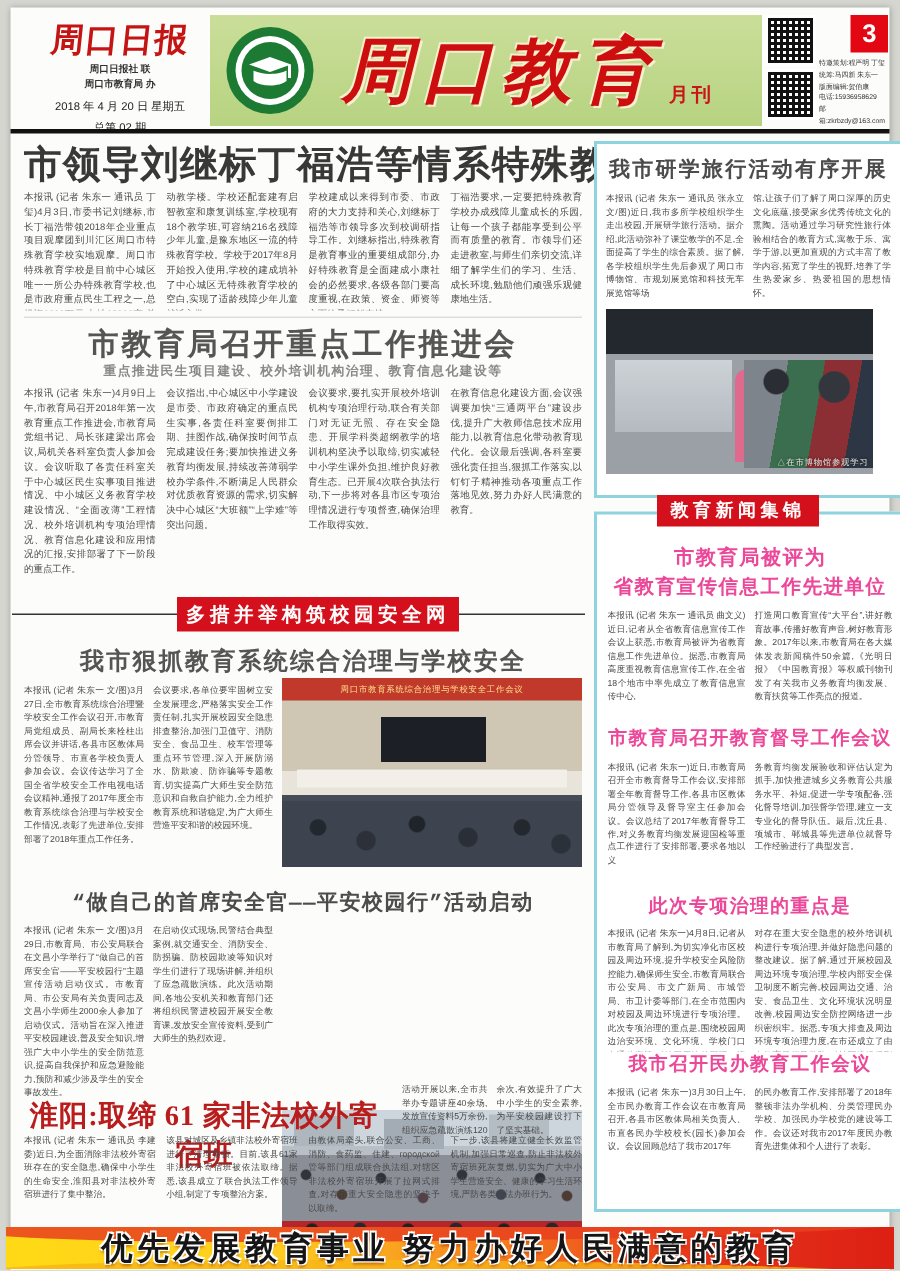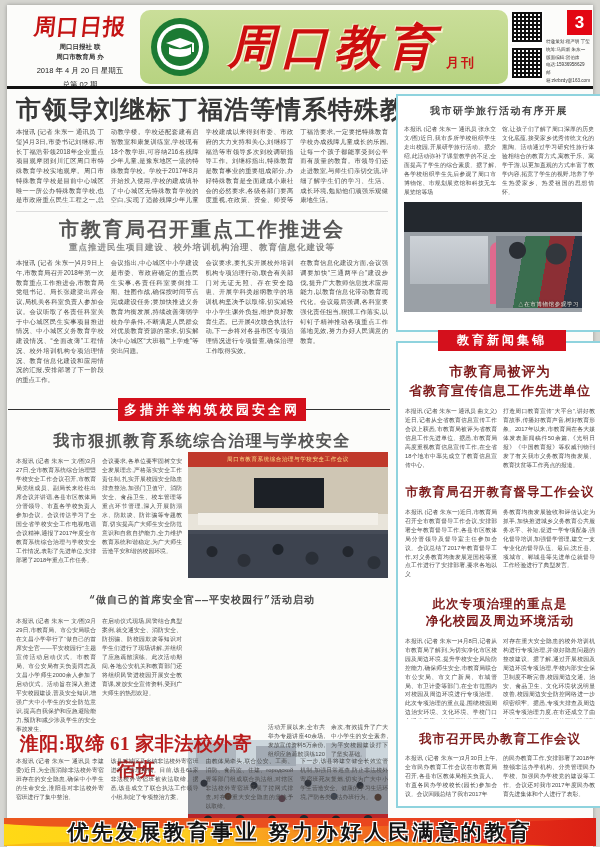--- a/index.html
+++ b/index.html
@@ -17,7 +17,7 @@
   .mast-name{font-size:22px;font-weight:bold;color:#c41414;letter-spacing:1px;font-family:"Liberation Serif",serif;transform:skewX(-6deg);}
   .mast-org{font-size:6.5px;font-weight:bold;color:#333;line-height:1.5;}
   .mast-date{font-size:7.5px;color:#222;margin-top:4px;}
-  .green-banner{background:linear-gradient(#cade99,#b7d381);display:flex;align-items:center;border-radius:10px;}
+  .green-banner{background:linear-gradient(#cade99,#b7d381);display:flex;align-items:center;}
   .brand-title{font-size:47px;font-weight:bold;color:#cd0e0e;font-family:"Liberation Serif",serif;font-style:italic;letter-spacing:6px;text-shadow:1.5px 1.5px 0 #f6f0cf,-1px -1px 0 #f6f0cf;white-space:nowrap;}
   .brand-suffix{font-size:13px;font-weight:bold;color:#c81616;letter-spacing:2px;}
   .page-num{width:25px;height:25px;background:#e30613;color:#fff;font-weight:bold;font-size:17px;display:flex;align-items:center;justify-content:center;}

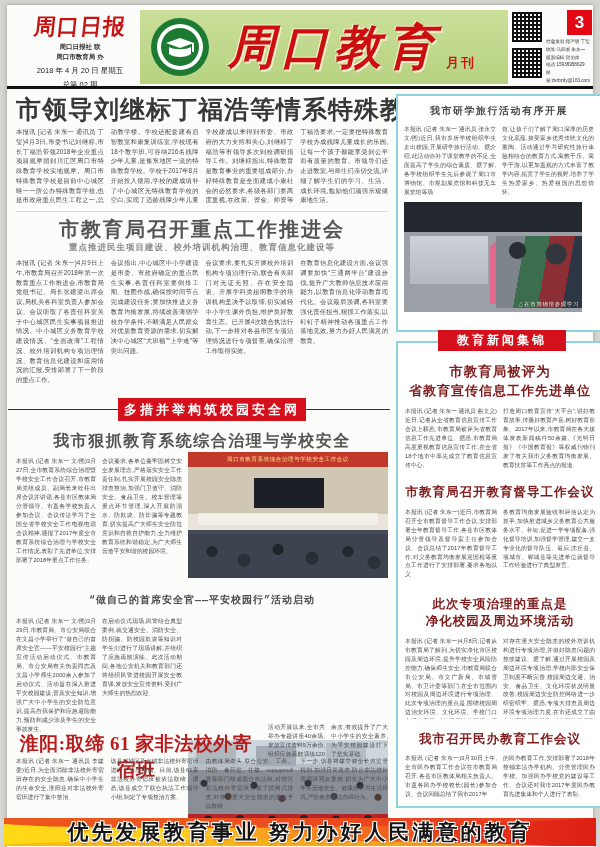--- a/index.html
+++ b/index.html
@@ -32,7 +32,7 @@
   .h-sec{font-size:20px;font-weight:600;color:#555;letter-spacing:2px;font-family:"Liberation Serif",serif;}
   .h-sub{font-size:8.5px;color:#8a8a8a;letter-spacing:1px;}
   .h-mid{font-size:16px;font-weight:600;color:#555;letter-spacing:1.5px;font-family:"Liberation Serif",serif;}
-  .h-small{font-size:10px;font-weight:600;color:#4c4c4c;letter-spacing:1px;font-family:"Liberation Serif",serif;}
+  .h-small{font-size:14px;font-weight:600;color:#4c4c4c;letter-spacing:1px;font-family:"Liberation Serif",serif;}
   .h-tiny{font-size:19px;font-weight:bold;color:#b91c1c;letter-spacing:.5px;font-family:"Liberation Serif",serif;}
   .badge{background:#d4101c;color:#fff;font-weight:bold;display:flex;align-items:center;justify-content:center;letter-spacing:3px;}
   .rule-thin{background:#333;height:1px;}

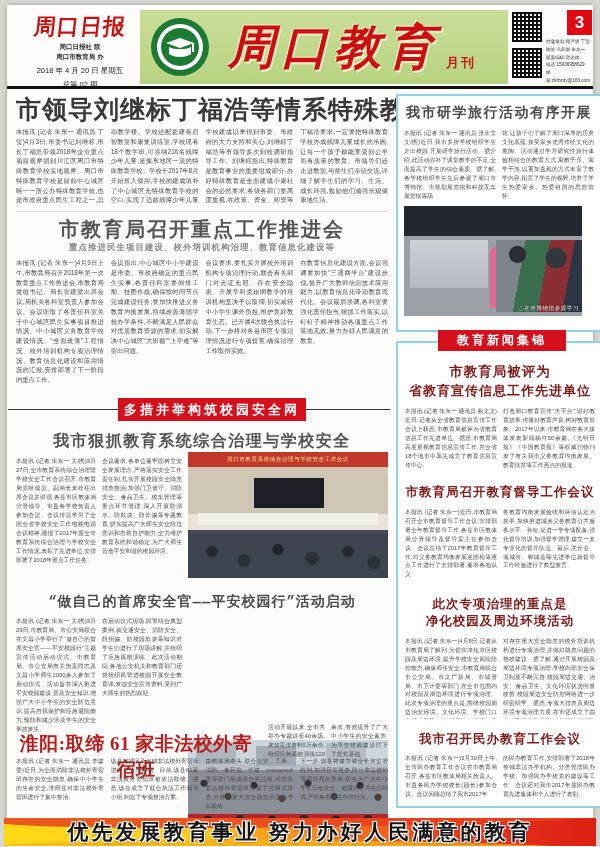--- a/index.html
+++ b/index.html
@@ -204,7 +204,7 @@
       <div class="t55 just">的民办教育工作,安排部署了2018年整顿非法办学机构、分类管理民办学校、加强民办学校党的建设等工作。会议还对我市2017年度民办教育先进集体和个人进行了表彰。</div>
     </div>
   </div>
-  <div class="abs badge" style="left:438px;top:330px;width:128px;height:21px;font-size:12px;">教育新闻集锦</div>
+  <div class="abs badge" style="left:438px;top:330px;width:108px;height:21px;font-size:12px;">教育新闻集锦</div>
 
   <div class="abs footer-banner" style="left:4px;top:818px;width:592px;height:28px;">
     <div class="swoosh"></div>

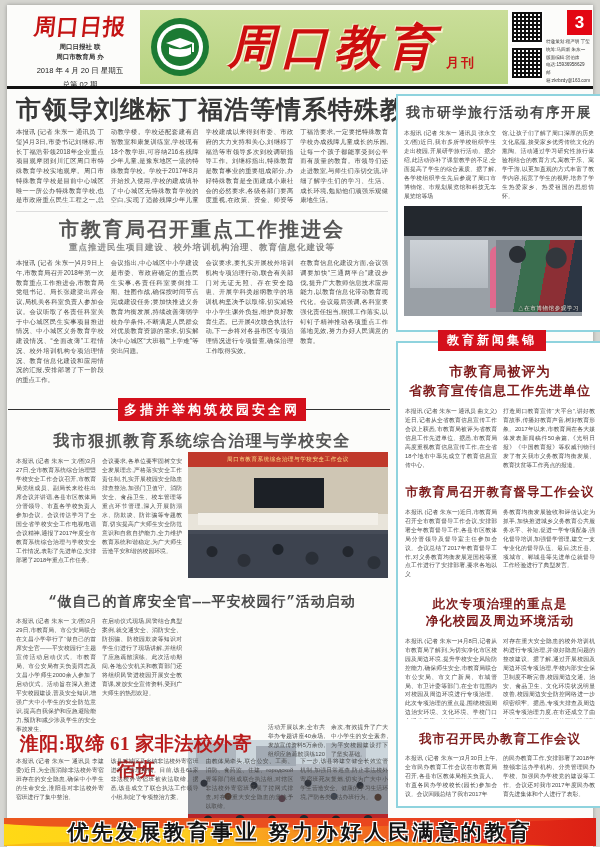--- a/index.html
+++ b/index.html
@@ -39,7 +39,7 @@
   .rule-light{background:#ddd;height:1px;}
   
   .teal-box{border:2px solid #8fd3de;background:#fff;}
-  .digest-head{font-size:12.5px;font-weight:600;color:#7f1d1d;letter-spacing:1px;font-family:"Liberation Serif",serif;text-align:center;line-height:1.4;}
+  .digest-head{font-size:12.5px;font-weight:600;color:#ec4899;letter-spacing:1px;font-family:"Liberation Serif",serif;text-align:center;line-height:1.4;}
   
   .photo{position:relative;overflow:hidden;}
   .ph-meeting{background:linear-gradient(#d9d0c0 0 14px,#cfc6b4 14px 62px,#e8e4da 62px 78px,#454b57 78px 100%);}

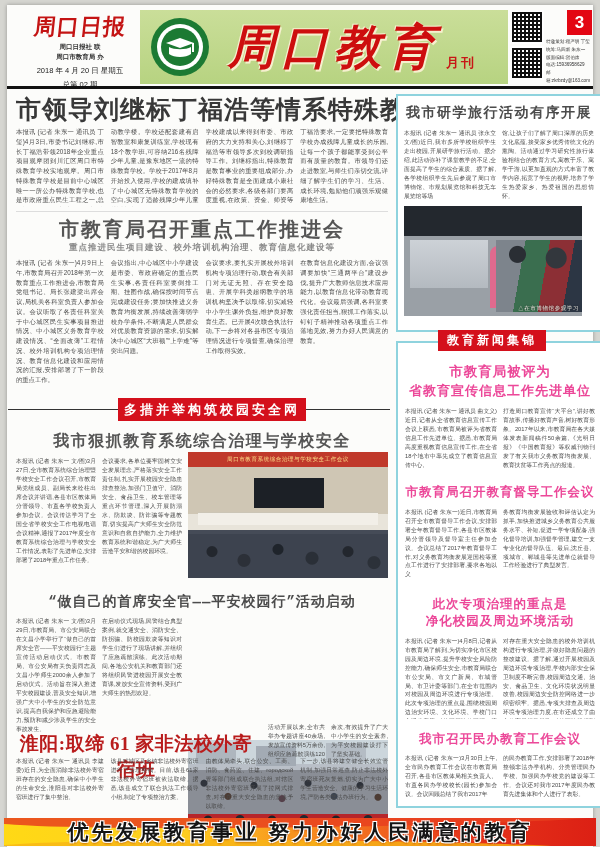--- a/index.html
+++ b/index.html
@@ -193,7 +193,6 @@
       <div class="t55 just">务教育均衡发展验收和评估认定为抓手,加快推进城乡义务教育公共服务水平、补短,促进一学专项配备,强化督导培训,加强督学管理,建立一支专业化的督导队伍。最后,沈丘县、项城市、郸城县等先进单位就督导工作经验进行了典型发言。</div>
     </div>
     <div class="digest-head" style="margin-top:12px;">此次专项治理的重点是</div>
-    <div class="digest-head">净化校园及周边环境活动</div>
     <div class="cols" style="height:82px;margin-top:6px;gap:6px;">
       <div class="t55 just">本报讯 (记者 朱东一)4月8日,记者从市教育局了解到,为切实净化市区校园及周边环境,提升学校安全风险防控能力,确保师生安全,市教育局联合市公安局、市文广新局、市城管局、市卫计委等部门,在全市范围内对校园及周边环境进行专项治理。此次专项治理的重点是,围绕校园周边治安环境、文化环境、学校门口交通秩序等,对校园周边的网吧、流动摊点等开展集中整治,营造良好氛围。</div>
       <div class="t55 just">对存在重大安全隐患的校外培训机构进行专项治理,并做好隐患问题的整改建议。据了解,通过开展校园及周边环境专项治理,学校内部安全保卫制度不断完善,校园周边交通、治安、食品卫生、文化环境状况明显改善,校园周边安全防控网络进一步织密织牢。据悉,专项大排查及周边环境专项治理力度,在市还成立了由市教育局领导带队,对社区建设得到的多个学校及周边环境专项治理工作举办予以推进。</div>

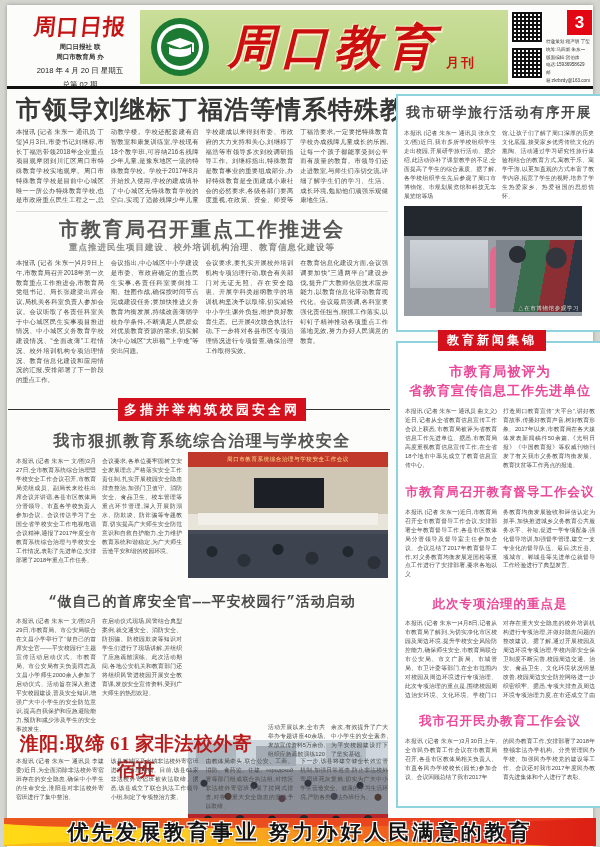--- a/index.html
+++ b/index.html
@@ -197,7 +197,7 @@
       <div class="t55 just">本报讯 (记者 朱东一)4月8日,记者从市教育局了解到,为切实净化市区校园及周边环境,提升学校安全风险防控能力,确保师生安全,市教育局联合市公安局、市文广新局、市城管局、市卫计委等部门,在全市范围内对校园及周边环境进行专项治理。此次专项治理的重点是,围绕校园周边治安环境、文化环境、学校门口交通秩序等,对校园周边的网吧、流动摊点等开展集中整治,营造良好氛围。</div>
       <div class="t55 just">对存在重大安全隐患的校外培训机构进行专项治理,并做好隐患问题的整改建议。据了解,通过开展校园及周边环境专项治理,学校内部安全保卫制度不断完善,校园周边交通、治安、食品卫生、文化环境状况明显改善,校园周边安全防控网络进一步织密织牢。据悉,专项大排查及周边环境专项治理力度,在市还成立了由市教育局领导带队,对社区建设得到的多个学校及周边环境专项治理工作举办予以推进。</div>
     </div>
-    <div class="digest-head" style="margin-top:12px;">我市召开民办教育工作会议</div>
+    <div class="digest-head" style="">我市召开民办教育工作会议</div>
     <div class="cols" style="height:52px;margin-top:6px;gap:6px;">
       <div class="t55 just">本报讯 (记者 朱东一)3月30日上午,全市民办教育工作会议在市教育局召开,各县市区教体局相关负责人、市直各民办学校校长(园长)参加会议。会议回顾总结了我市2017年</div>
       <div class="t55 just">的民办教育工作,安排部署了2018年整顿非法办学机构、分类管理民办学校、加强民办学校党的建设等工作。会议还对我市2017年度民办教育先进集体和个人进行了表彰。</div>

